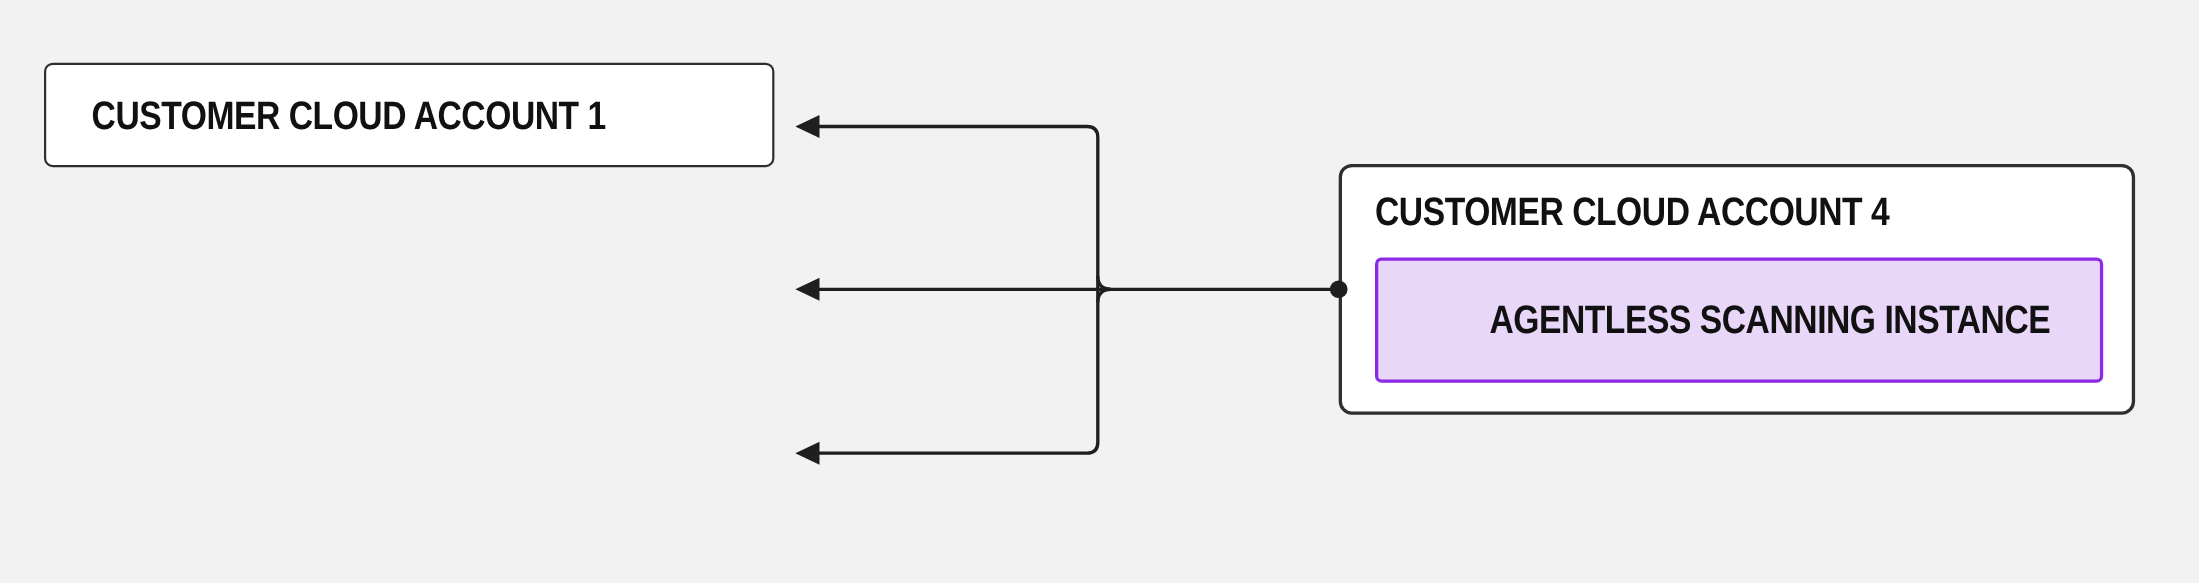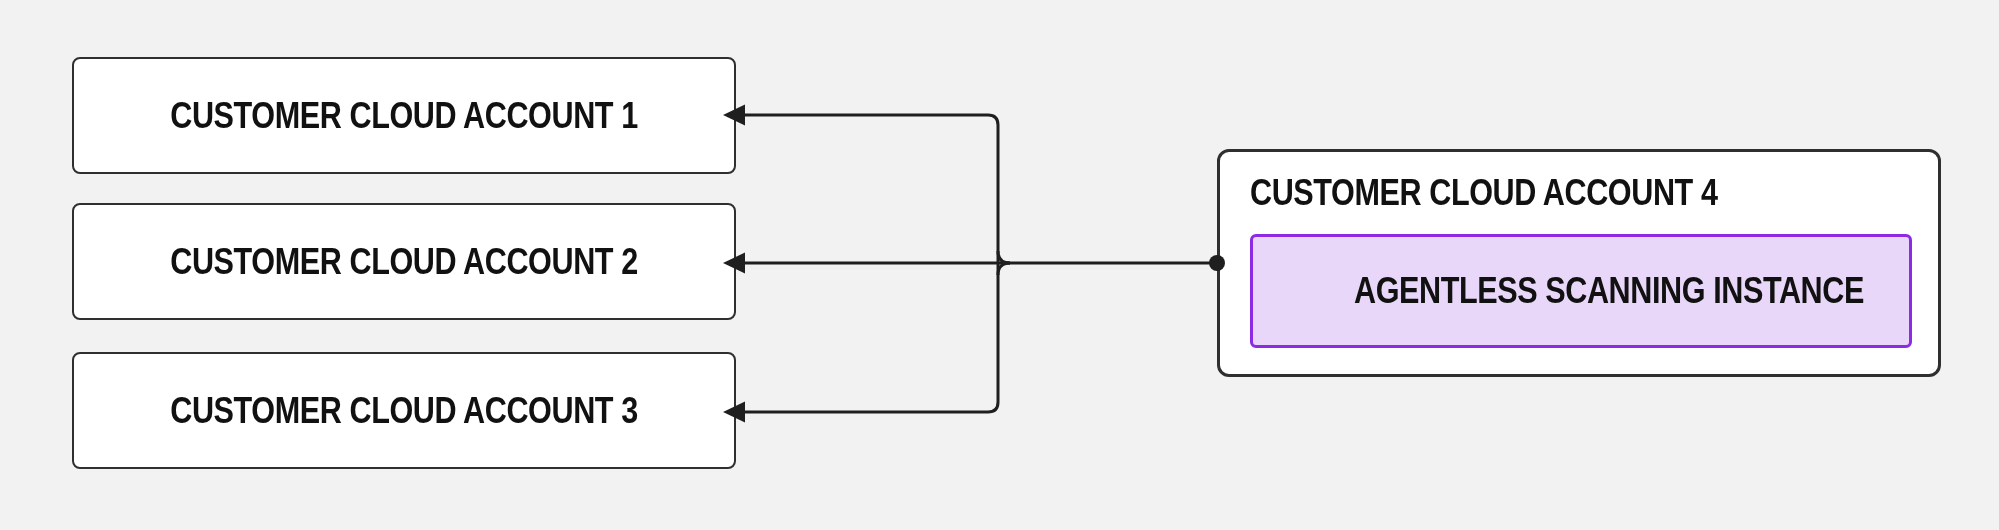--- a/index.html
+++ b/index.html
@@ -27,15 +27,14 @@
   }
   .account-box {
     position: absolute;
-    left: 72px;
+    left: 40px;
     width: 664px;
-    height: 117px;
+    height: 95px;
     background: var(--box-fill, #ffffff);
     border: 2.5px solid var(--box-border, #2f2f2f);
     border-radius: 8px;
     display: flex;
     align-items: center;
-    justify-content: center;
   }
   .box-1 { top: 57px; }
   .box-2 { top: 203px; }

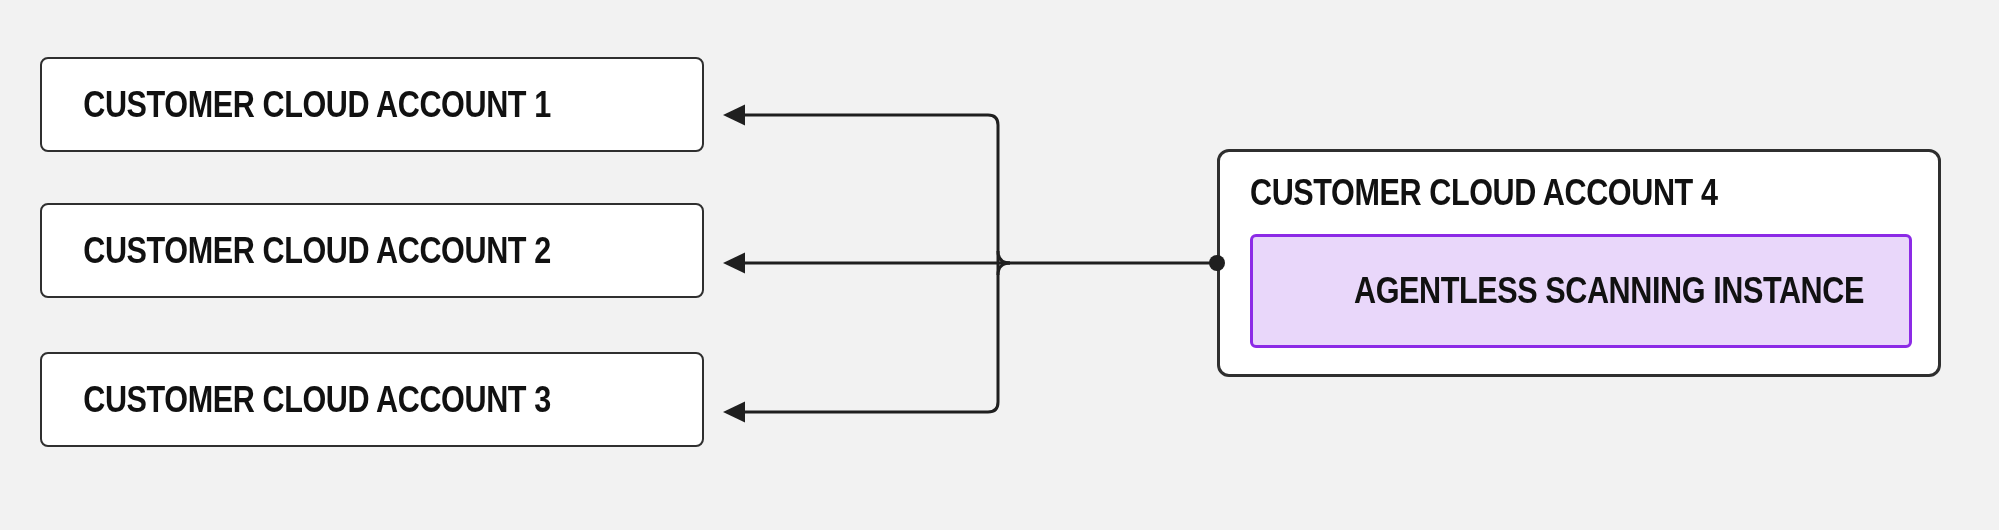--- a/index.html
+++ b/index.html
@@ -108,9 +108,6 @@
     <span class="label">CUSTOMER CLOUD ACCOUNT 1</span>
   </div>
 
-  <div class="account-box box-2">
-    <span class="label">CUSTOMER CLOUD ACCOUNT 2</span>
-  </div>
 
   <div class="account-box box-3">
     <span class="label">CUSTOMER CLOUD ACCOUNT 3</span>

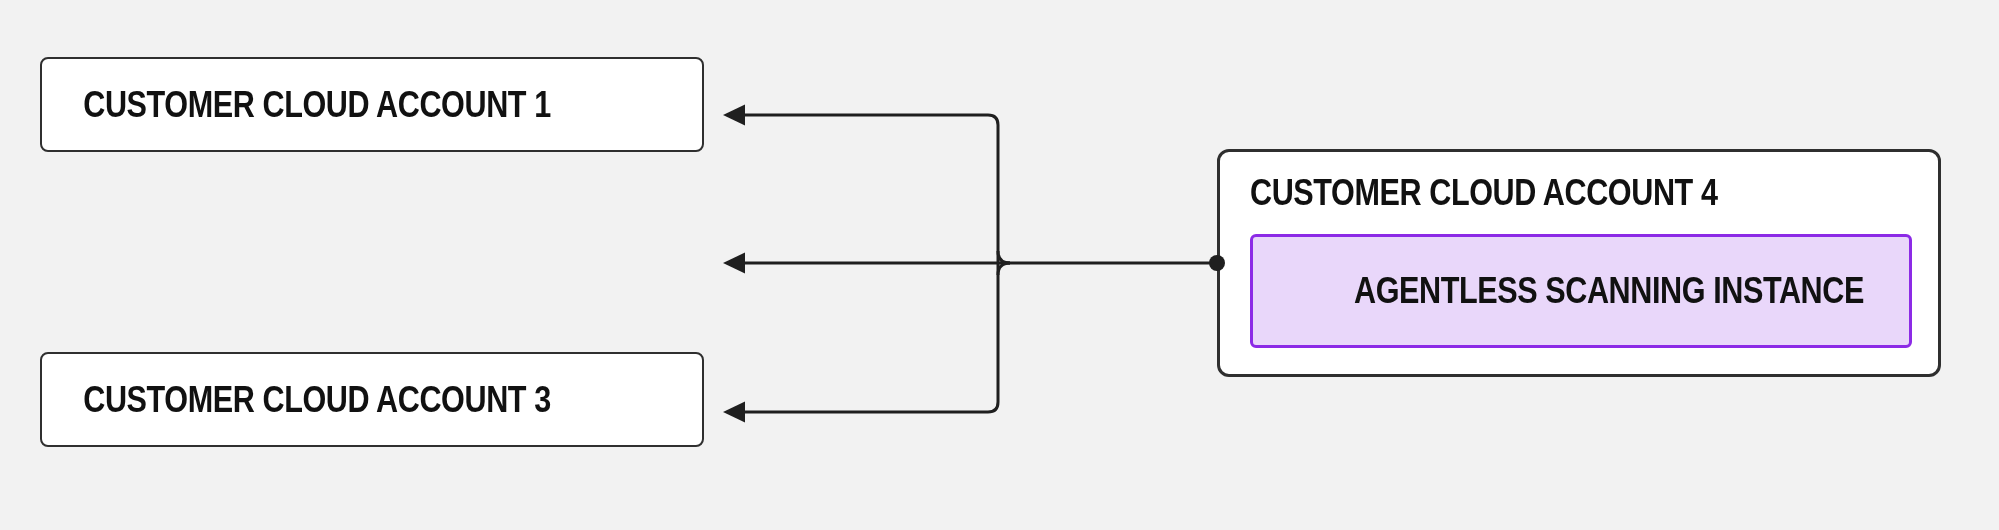--- a/index.html
+++ b/index.html
@@ -109,9 +109,6 @@
   </div>
 
 
-  <div class="account-box box-3">
-    <span class="label">CUSTOMER CLOUD ACCOUNT 3</span>
-  </div>
 
   <div class="scanner-box">
     <div class="scanner-title-row">

